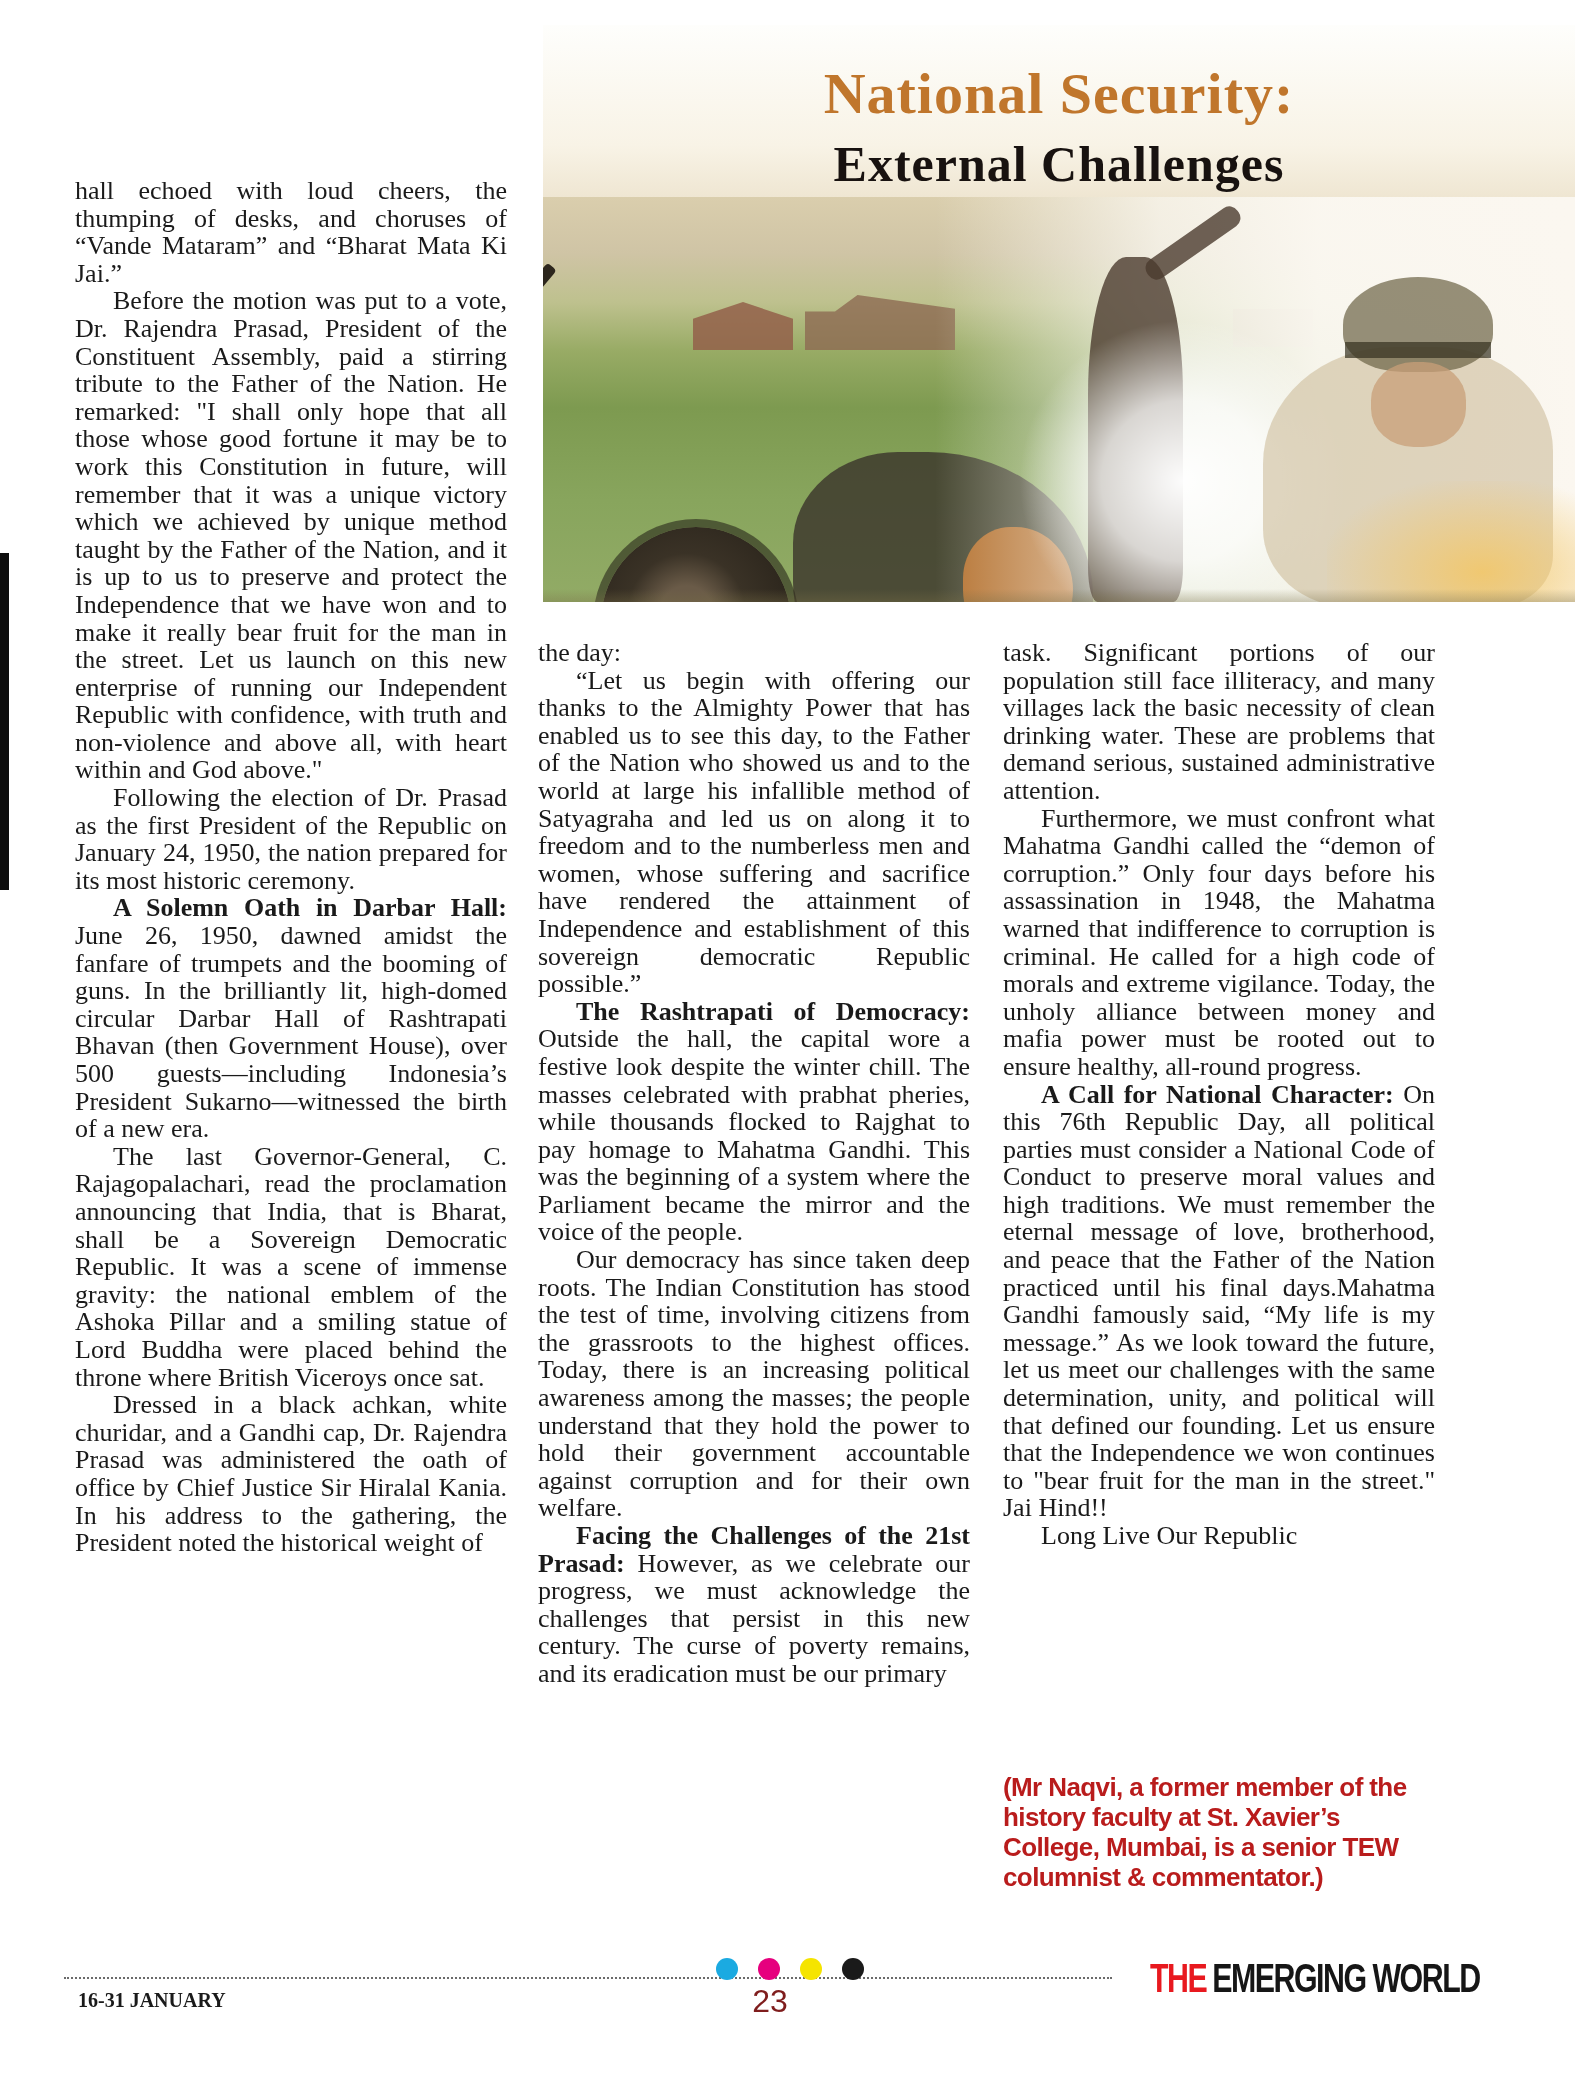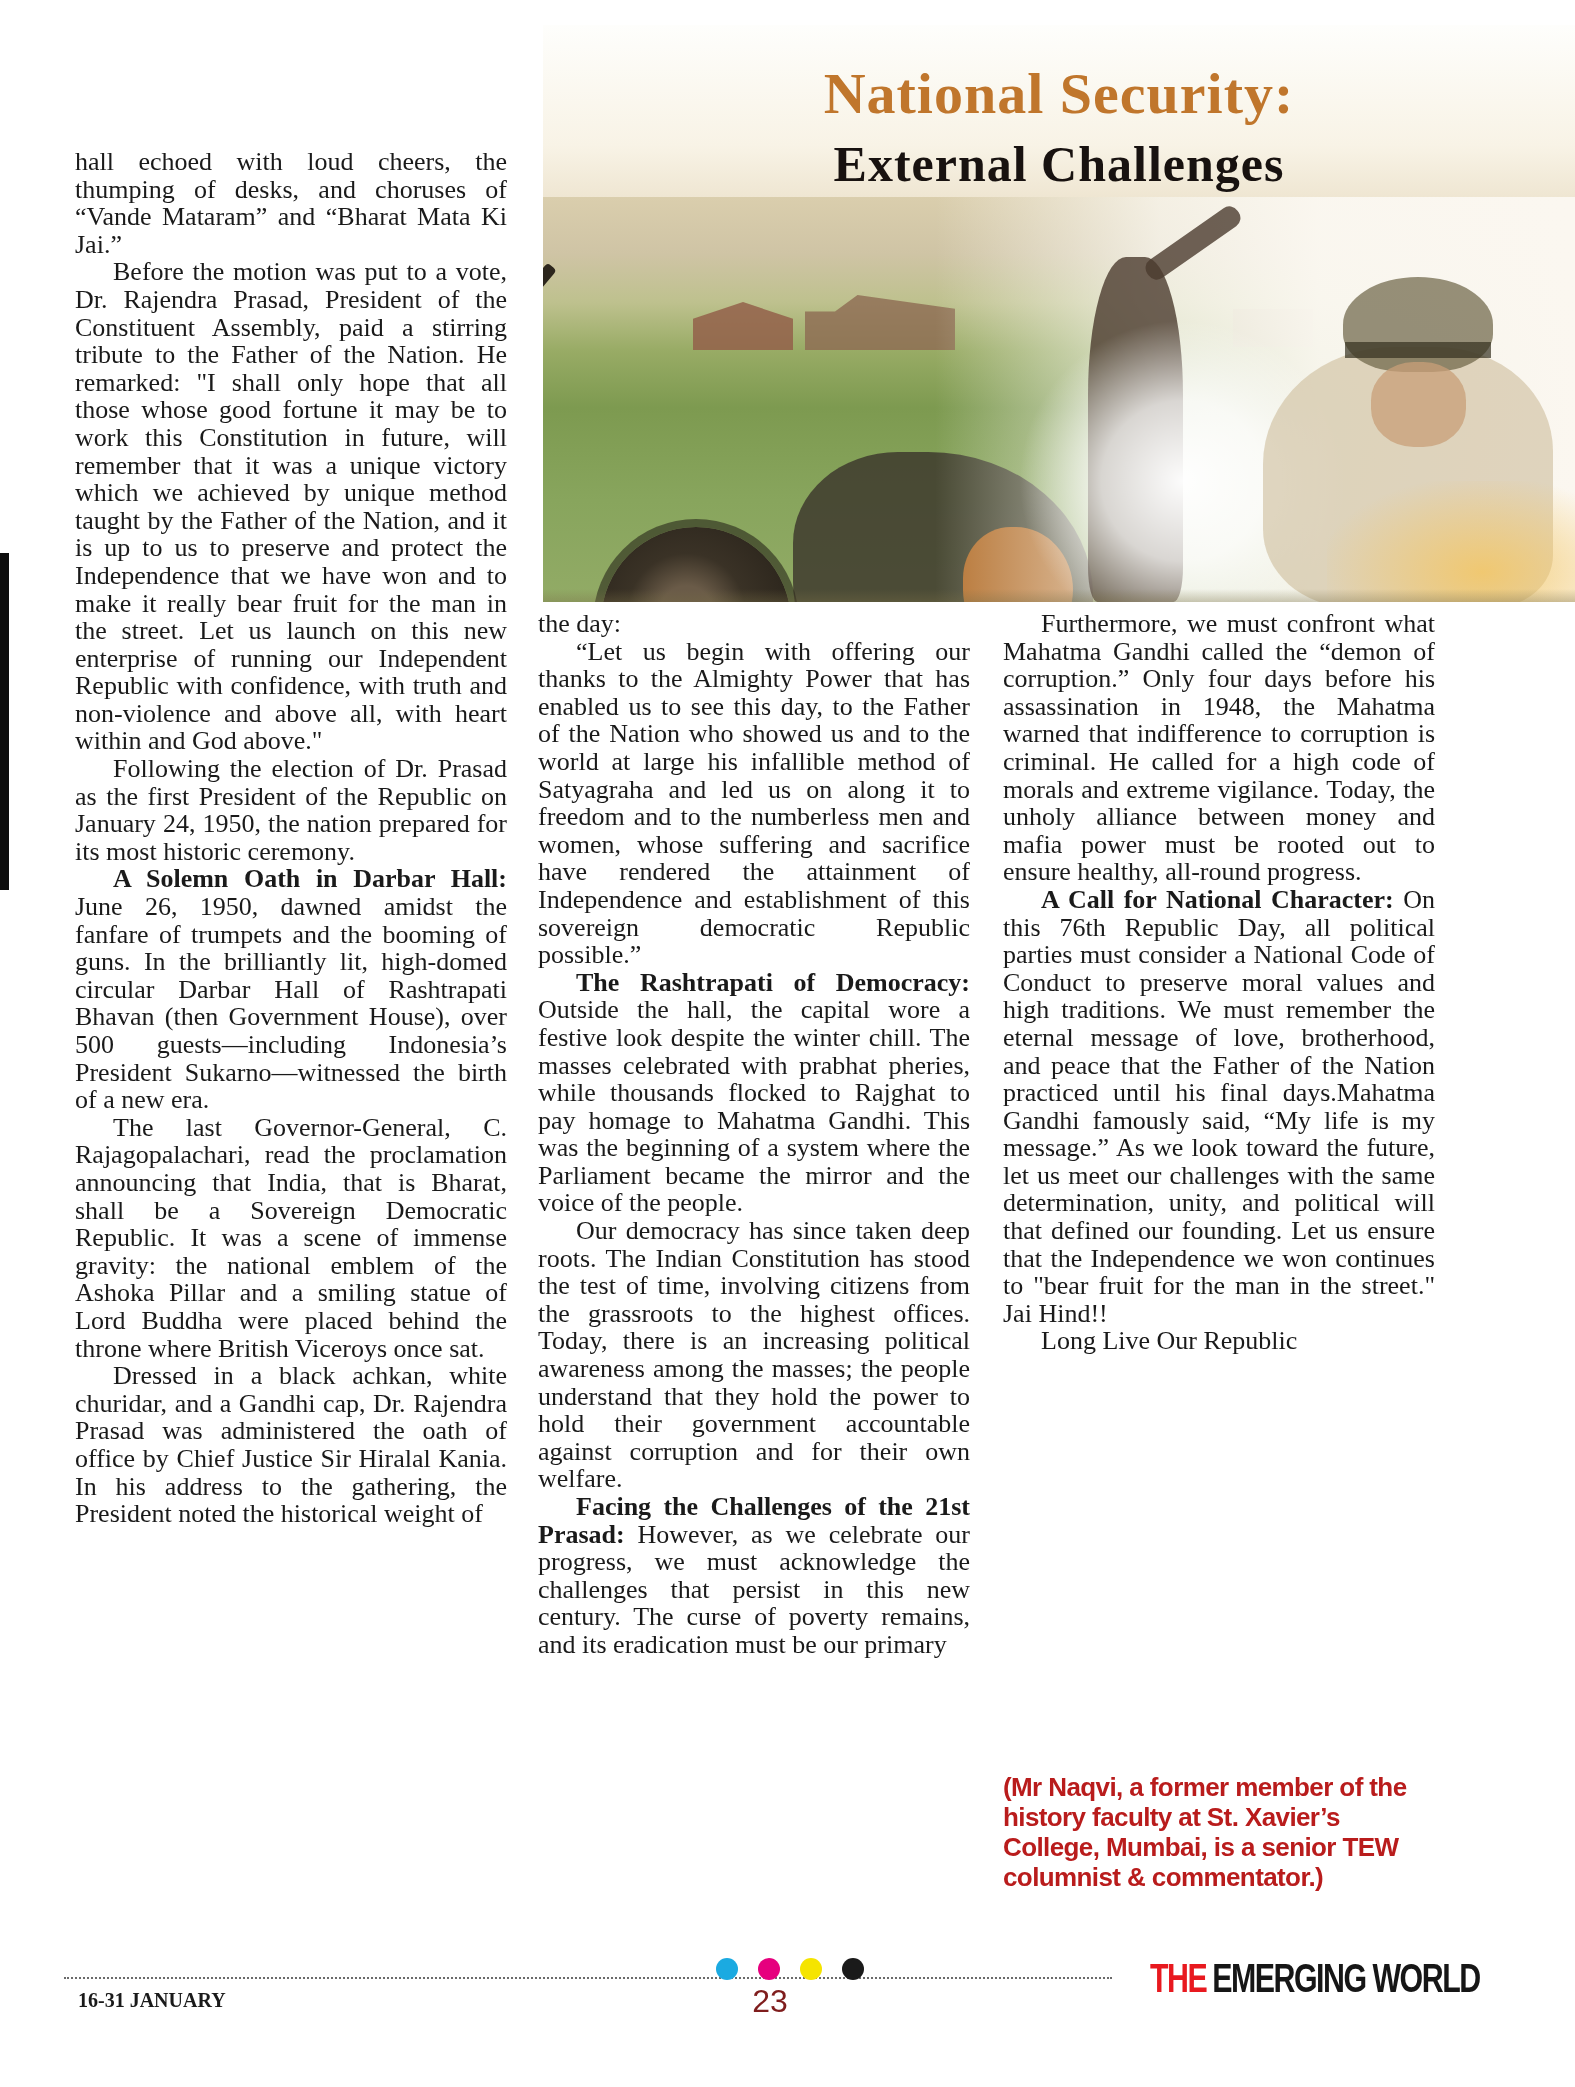--- a/index.html
+++ b/index.html
@@ -54,7 +54,7 @@
   .photo-bottom{left:0;top:392px;width:100%;height:13px;background:linear-gradient(rgba(90,80,50,.0),rgba(120,110,70,.35));}
 
   
-  .col{position:absolute;width:432px;font-size:26px;line-height:27.6px;text-align:justify;}
+  .col{position:absolute;width:432px;font-size:26px;line-height:27.6px;text-align:justify;margin-top:29px;}
   .col p{margin:0;text-indent:38px;}
   .col p.noindent{text-indent:0;}
   .col b{font-weight:bold;}

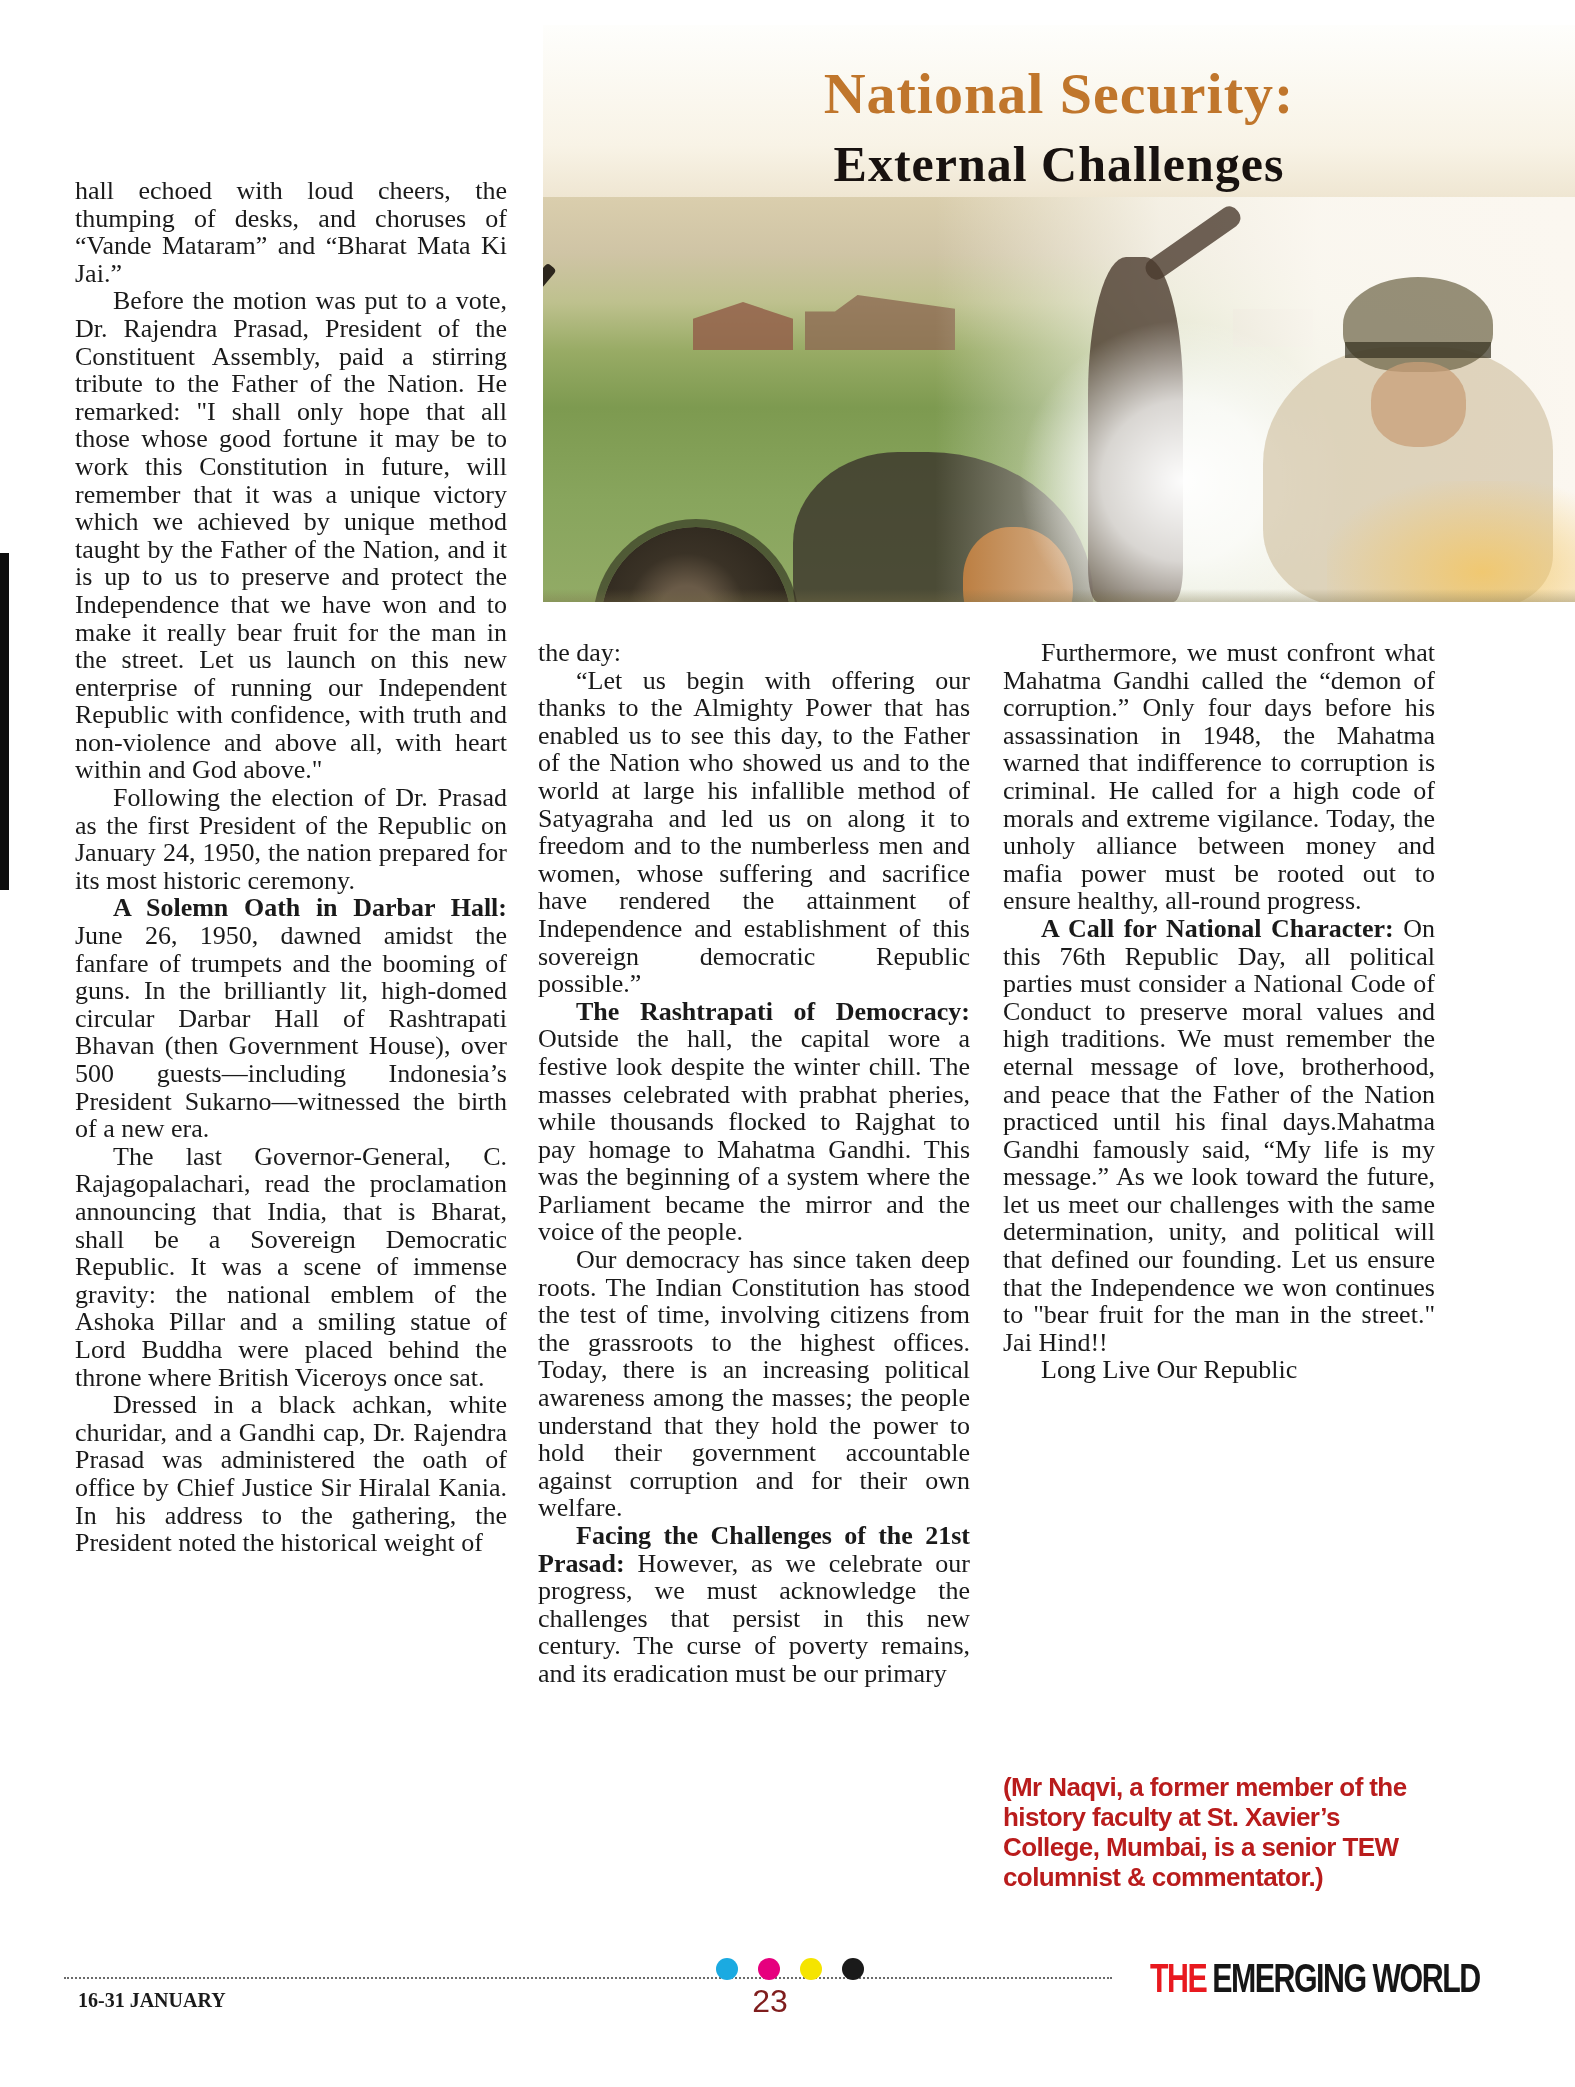--- a/index.html
+++ b/index.html
@@ -131,6 +131,7 @@
   </div>
 
   <div class="col col3">
+    <p class="noindent">task. Significant portions of our population still face illiteracy, and many villages lack the basic necessity of clean drinking water. These are problems that demand serious, sustained administrative attention.</p>
     <p>Furthermore, we must confront what Mahatma Gandhi called the “demon of corruption.” Only four days before his assassination in 1948, the Mahatma warned that indifference to corruption is criminal. He called for a high code of morals and extreme vigilance. Today, the unholy alliance between money and mafia power must be rooted out to ensure healthy, all-round progress.</p>
     <p><b>A Call for National Character:</b><span> On this 76th Republic Day, all political parties must consider a National Code of Conduct to preserve moral values and high traditions. We must remember the eternal message of love, brotherhood, and peace that the Father of the Nation practiced until his final days.Mahatma Gandhi famously said, “My life is my message.” As we look toward the future, let us meet our challenges with the same determination, unity, and political will that defined our founding. Let us ensure that the Independence we won continues to "bear fruit for the man in the street." Jai Hind!!</span></p>
     <p class="slogan">Long Live Our Republic</p>

